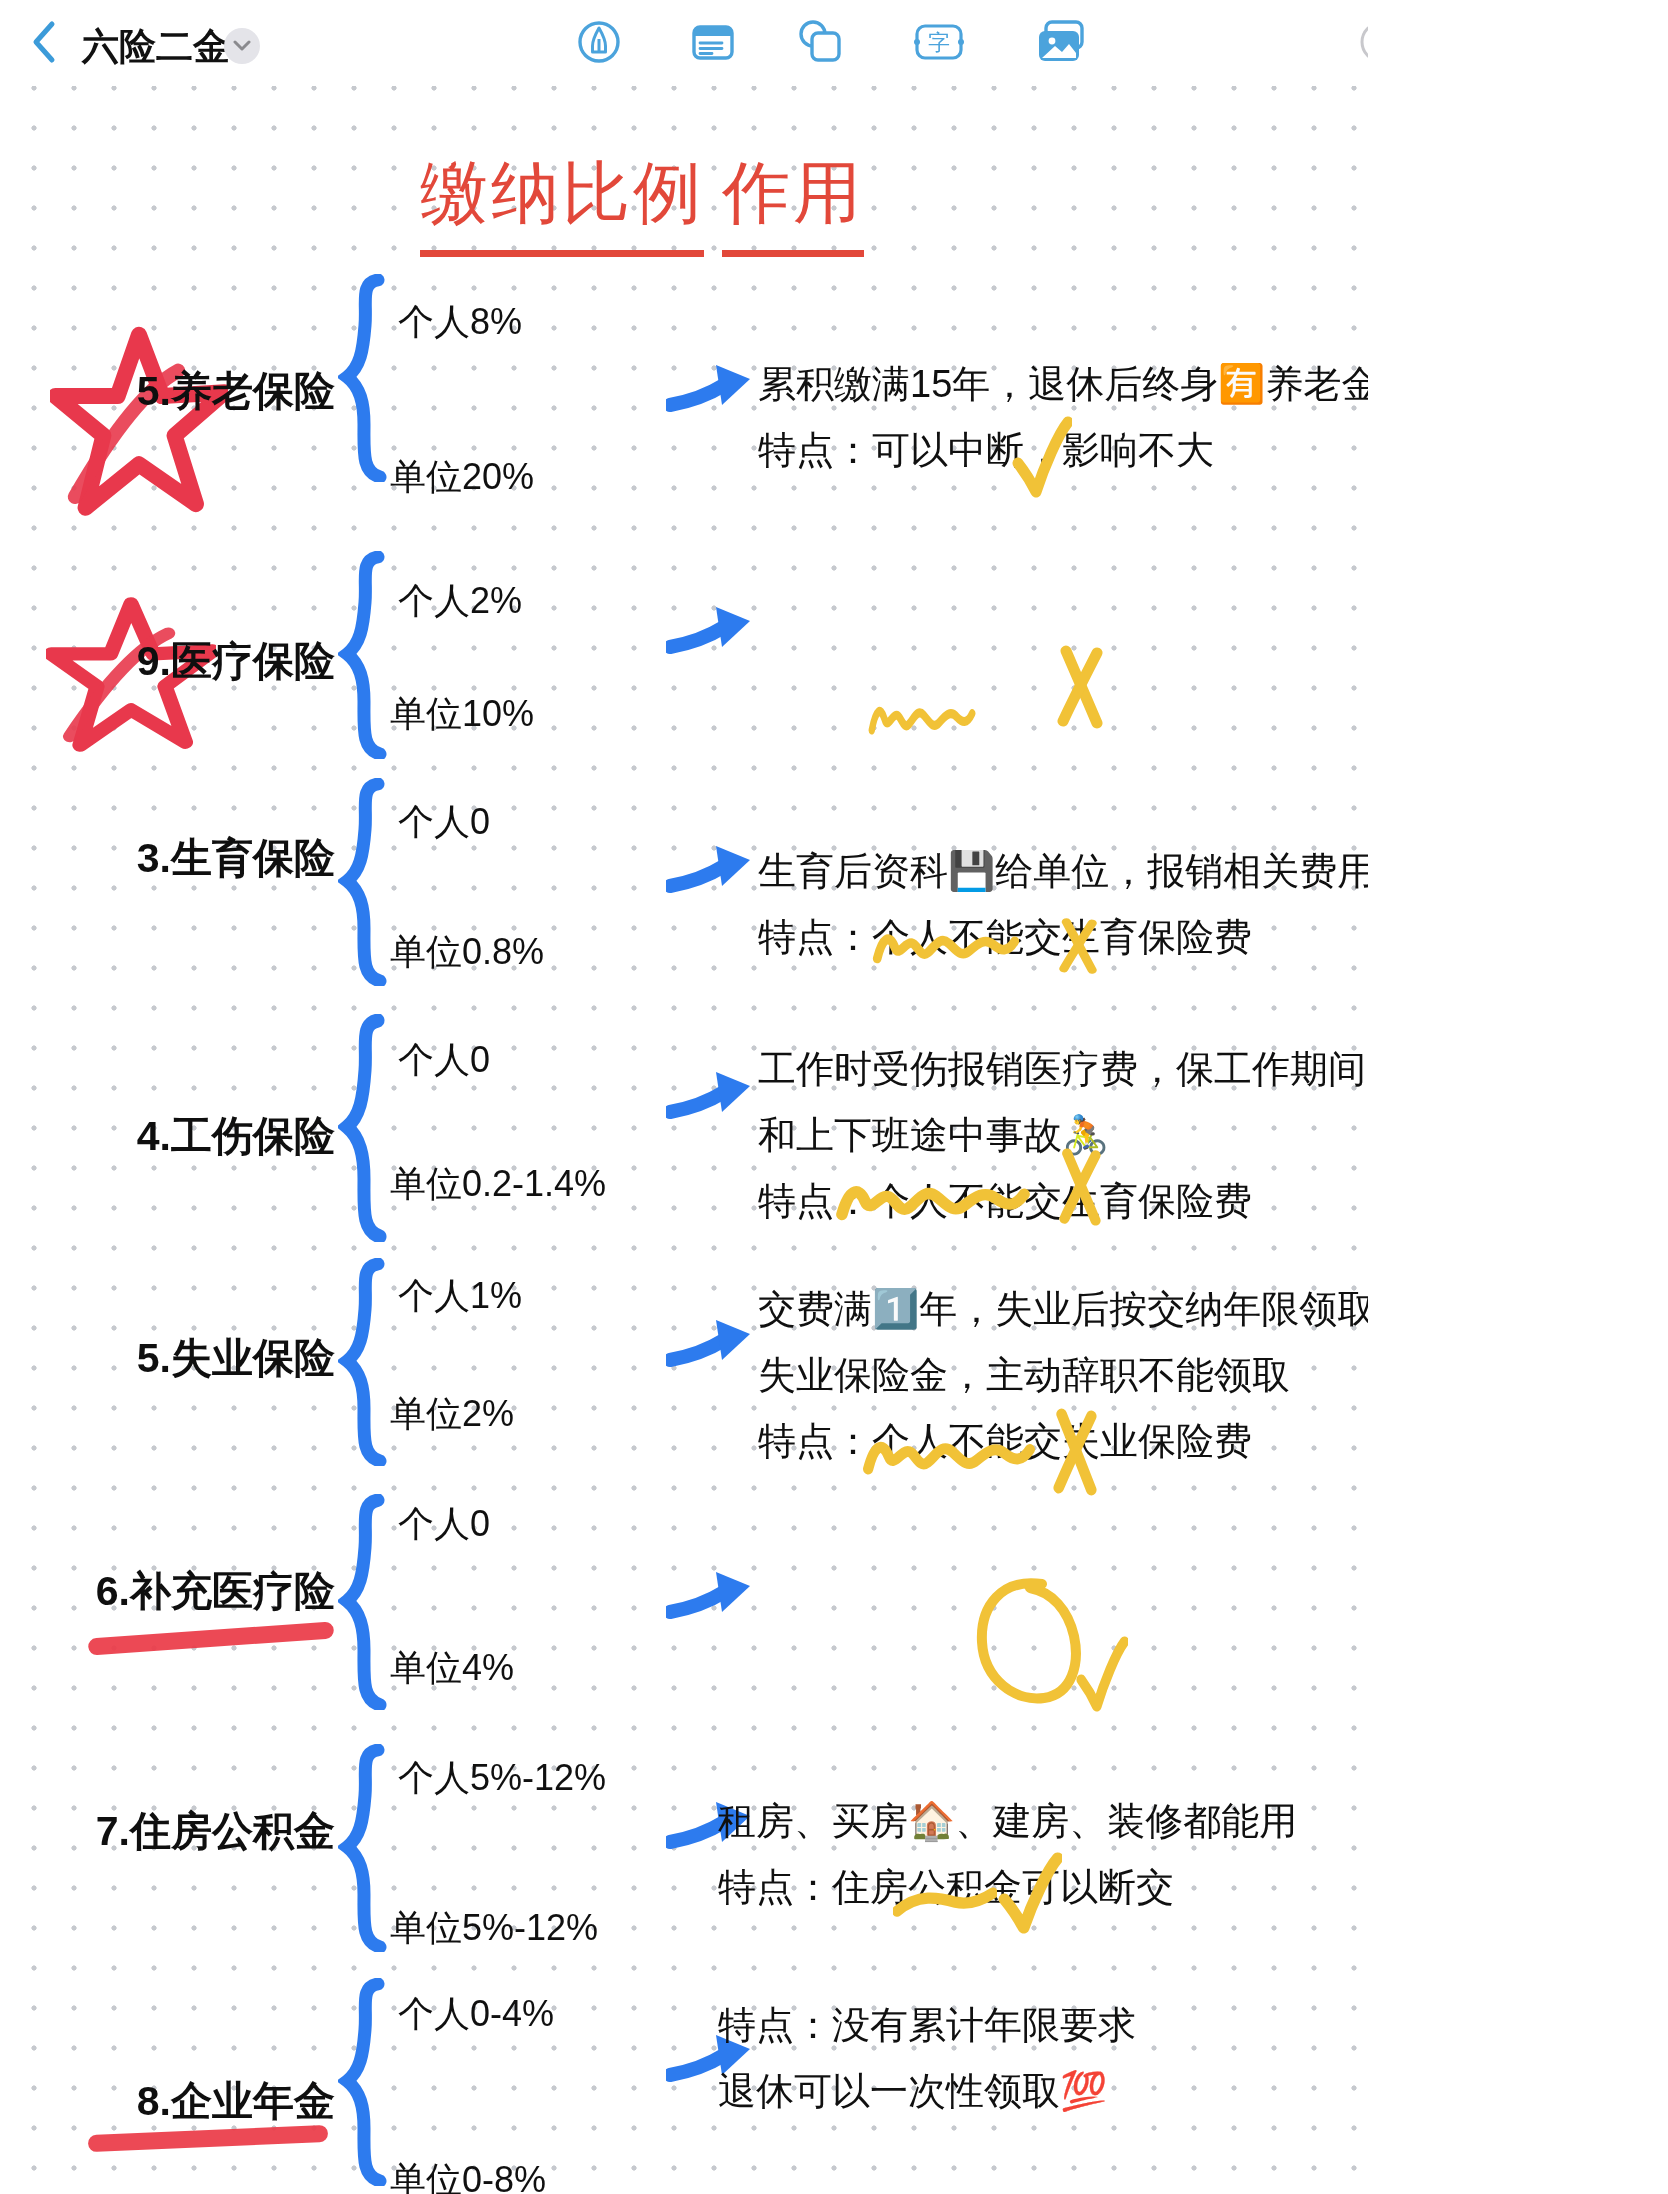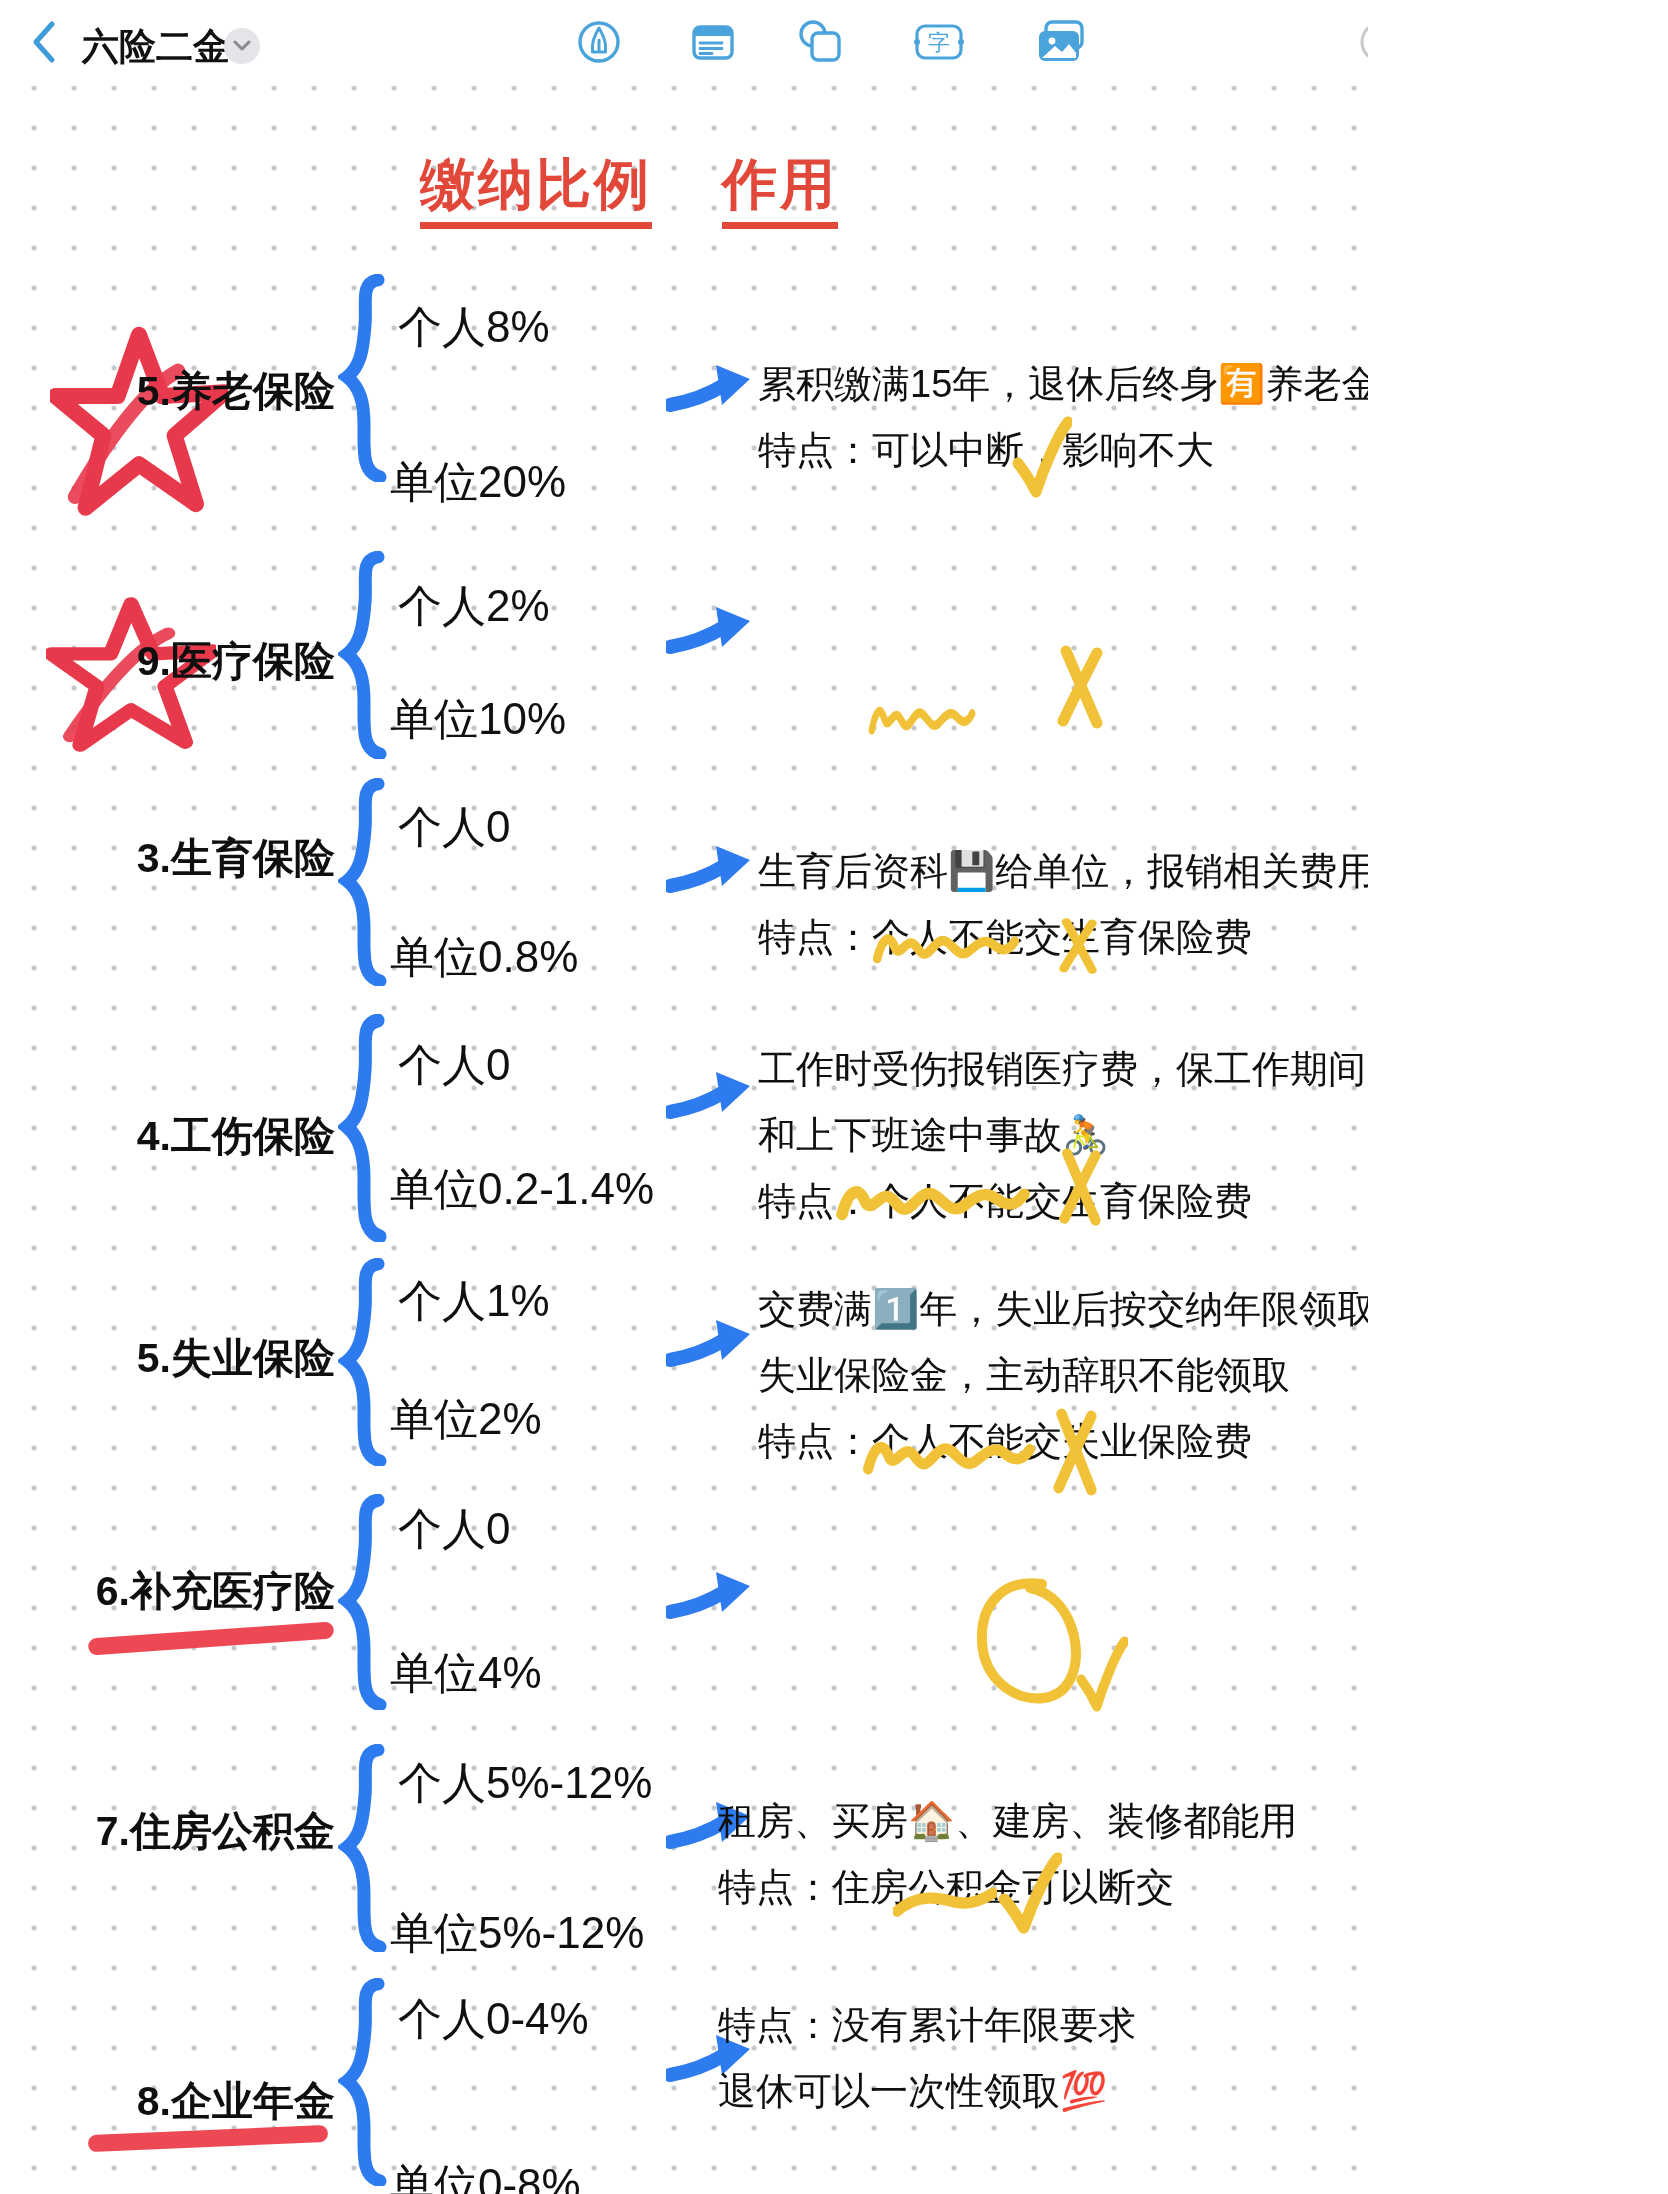--- a/index.html
+++ b/index.html
@@ -18,8 +18,8 @@
     background-image:radial-gradient(circle,#c6c9ce 2.3px,transparent 2.9px);
     background-size:40px 40px;background-position:14px 22px;}
   
-  .hdr{position:absolute;top:148px;font-size:55px;font-weight:700;color:#E2483A;
-       border-bottom:7px solid #E2483A;padding-bottom:0;letter-spacing:3px;z-index:2;}
+  .hdr{position:absolute;top:148px;font-size:68px;font-weight:400;color:#E2483A;
+       border-bottom:7px solid #E2483A;padding-bottom:11px;letter-spacing:3px;z-index:2;}
   .hdr-left{left:420px}.hdr-right{left:722px}
   
   .item{position:absolute;left:0;width:1668px;z-index:2;}

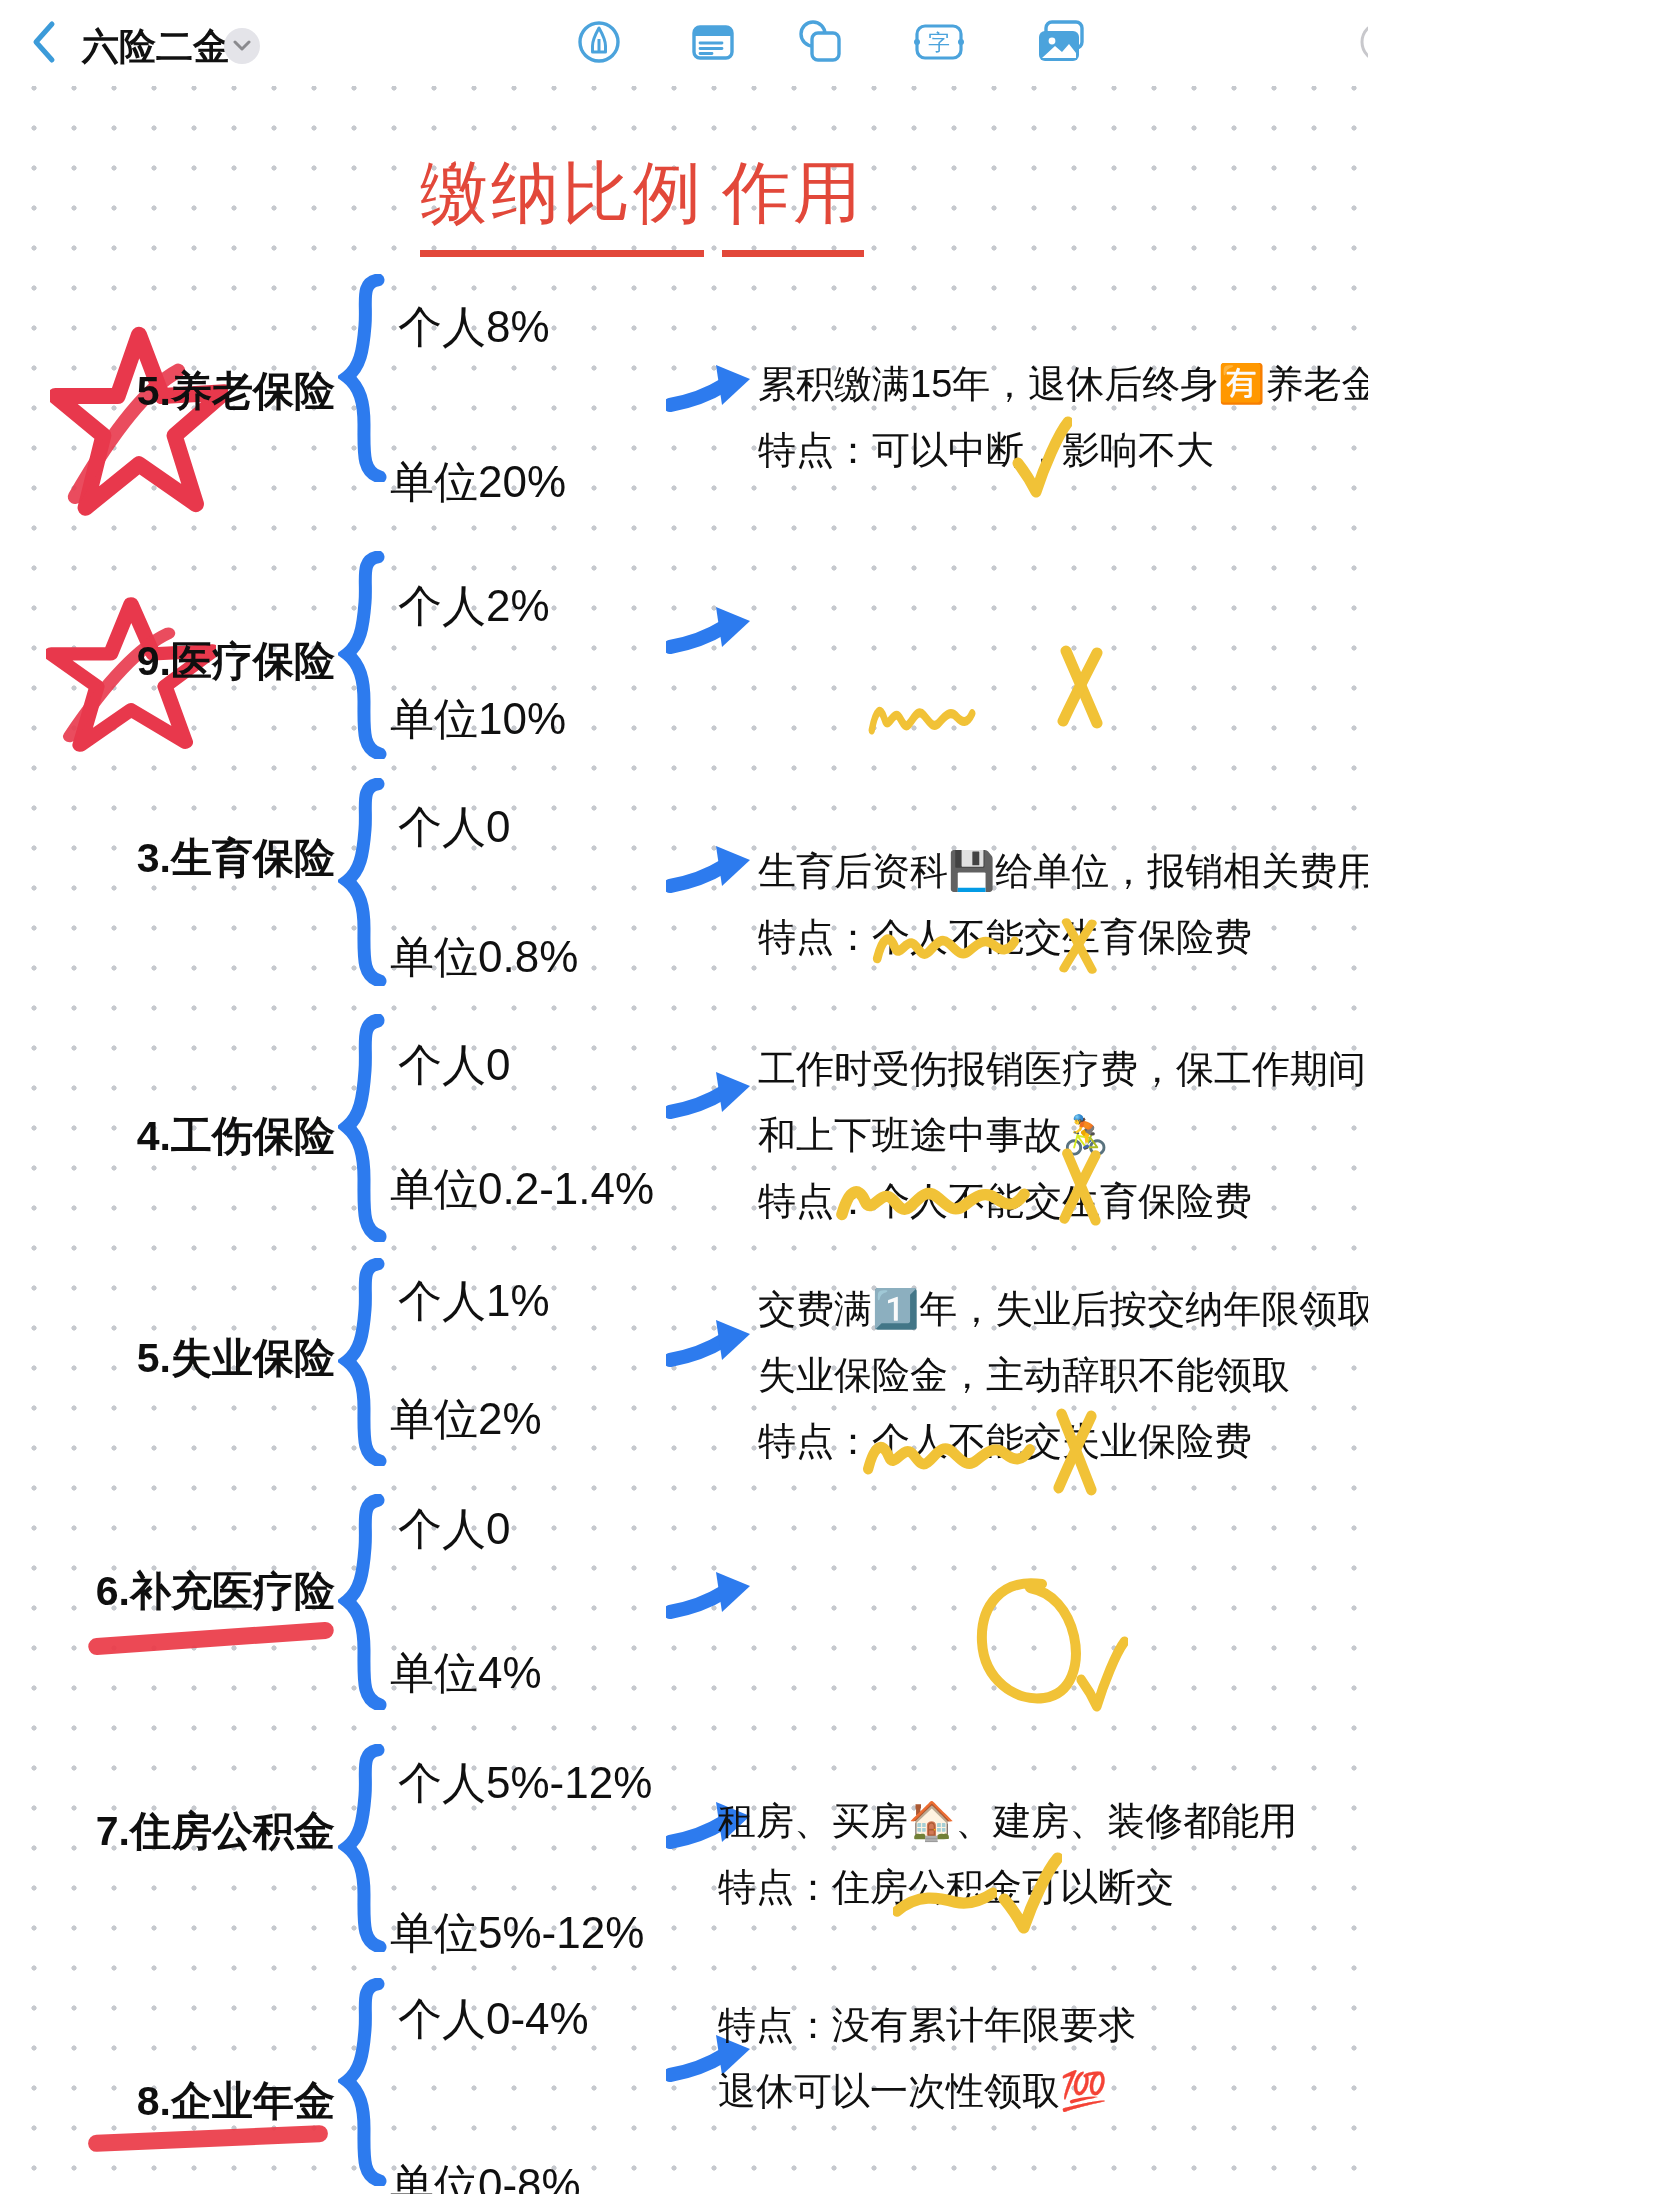--- a/index.html
+++ b/index.html
@@ -29,7 +29,7 @@
   .label{position:absolute;left:0;width:335px;text-align:right;font-size:41px;font-weight:700;color:#0f0f0f;white-space:nowrap;}
   .item-1 .label{top:96px}.item-2 .label{top:89px}.item-3 .label{top:59px}.item-4 .label{top:101px}
   .item-5 .label{top:79px}.item-6 .label{top:76px}.item-7 .label{top:66px}.item-8 .label{top:102px}
-  .rate{position:absolute;font-size:44px;font-weight:500;color:#101010;white-space:nowrap;}
+  .rate{position:absolute;font-size:36px;font-weight:500;color:#101010;white-space:nowrap;}
   .rate-personal{left:398px}.rate-employer{left:390px}
   .item-1 .rate-personal{top:30px}.item-2 .rate-personal{top:32px}.item-3 .rate-personal{top:26px}
   .item-4 .rate-personal{top:28px}.item-5 .rate-personal{top:20px}.item-6 .rate-personal{top:12px}

